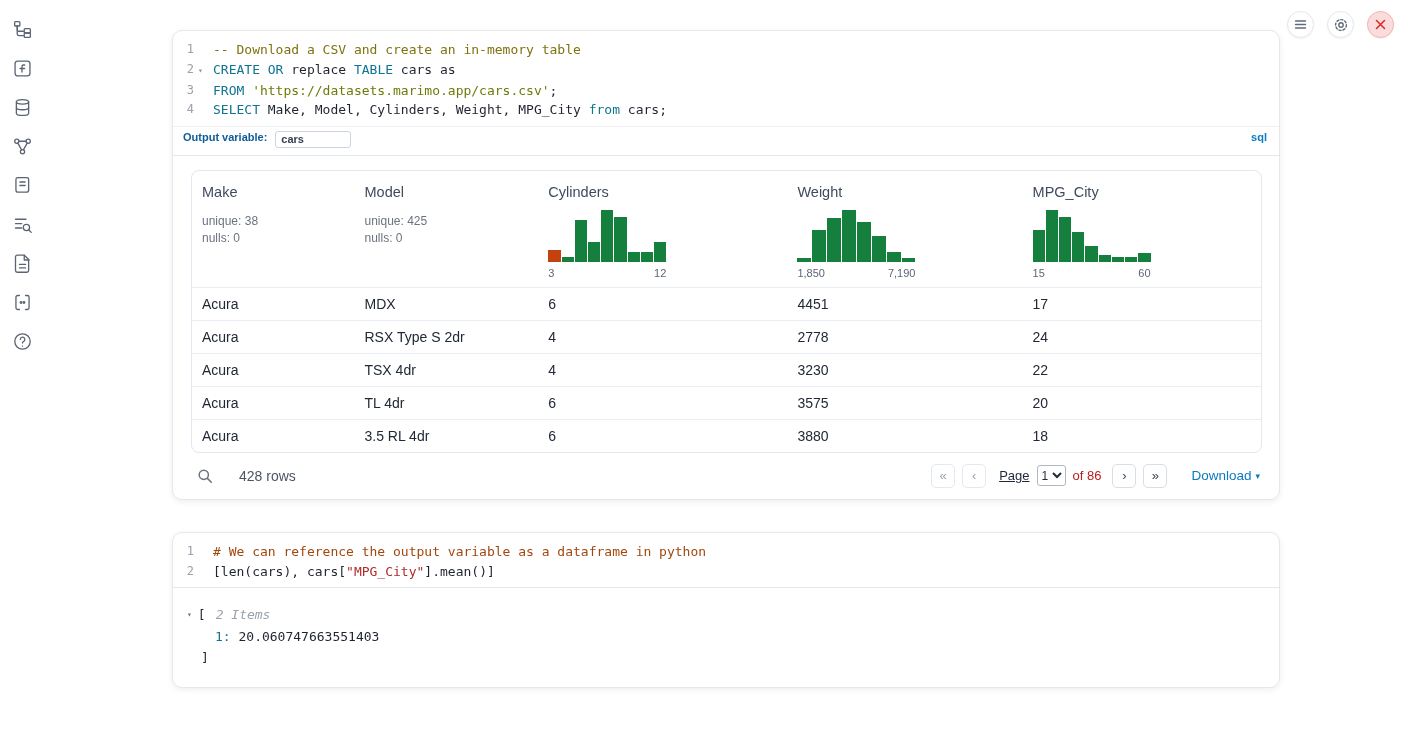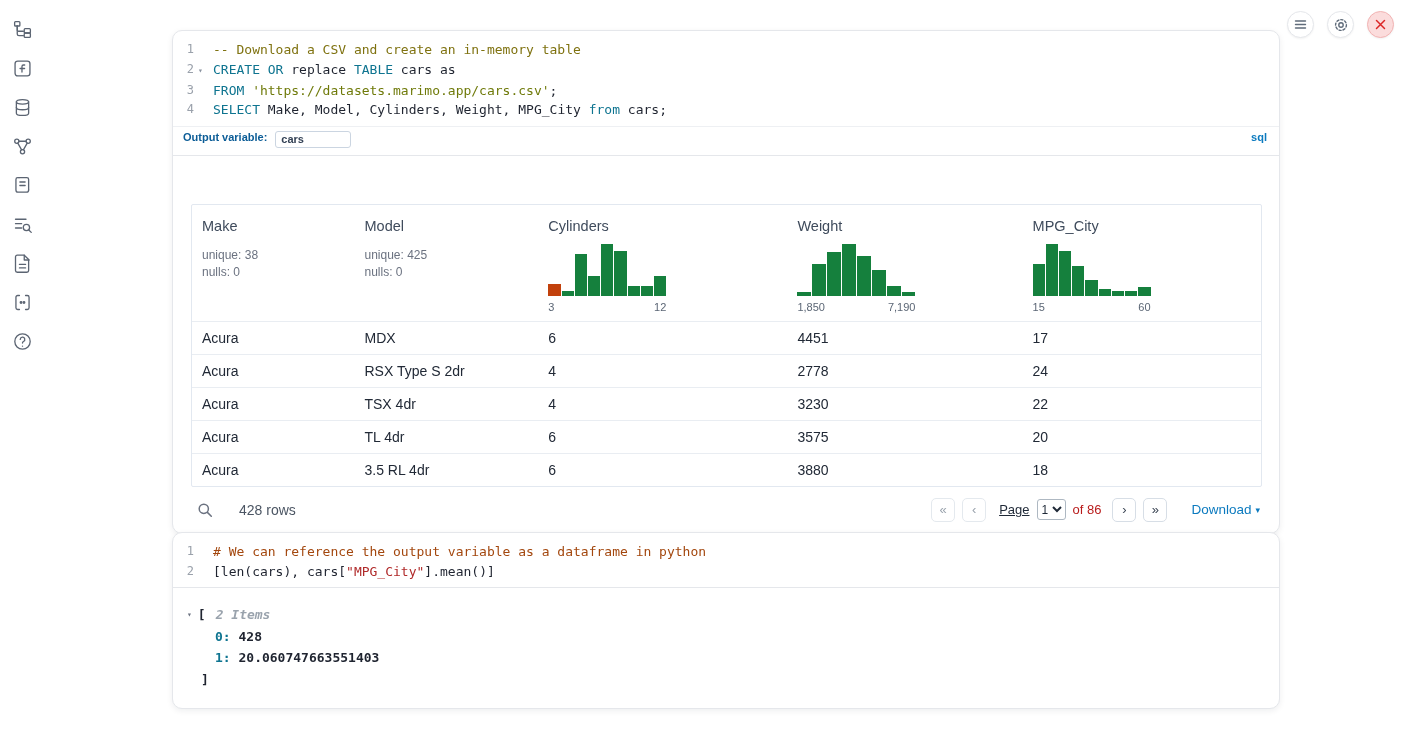--- a/index.html
+++ b/index.html
@@ -40,7 +40,7 @@
   .lang-badge{margin-left:auto;font-size:11px;font-weight:700;color:#0b7abf;}
   
   .output{padding:14px 17px 0 18px;}
-  .table-wrap{border:1px solid #e2e8f0;border-radius:2px;overflow:hidden;margin-top:34px;}
+  .table-wrap{border:1px solid #e2e8f0;border-radius:8px;overflow:hidden;}
   table{width:100%;border-collapse:collapse;}
   col.c-make{width:15.2%;} col.c-model{width:17.2%;} col.c-cyl{width:23.3%;} col.c-weight{width:22%;} col.c-mpg{width:22.3%;}
   thead tr{border-bottom:1px solid #e2e8f0;}

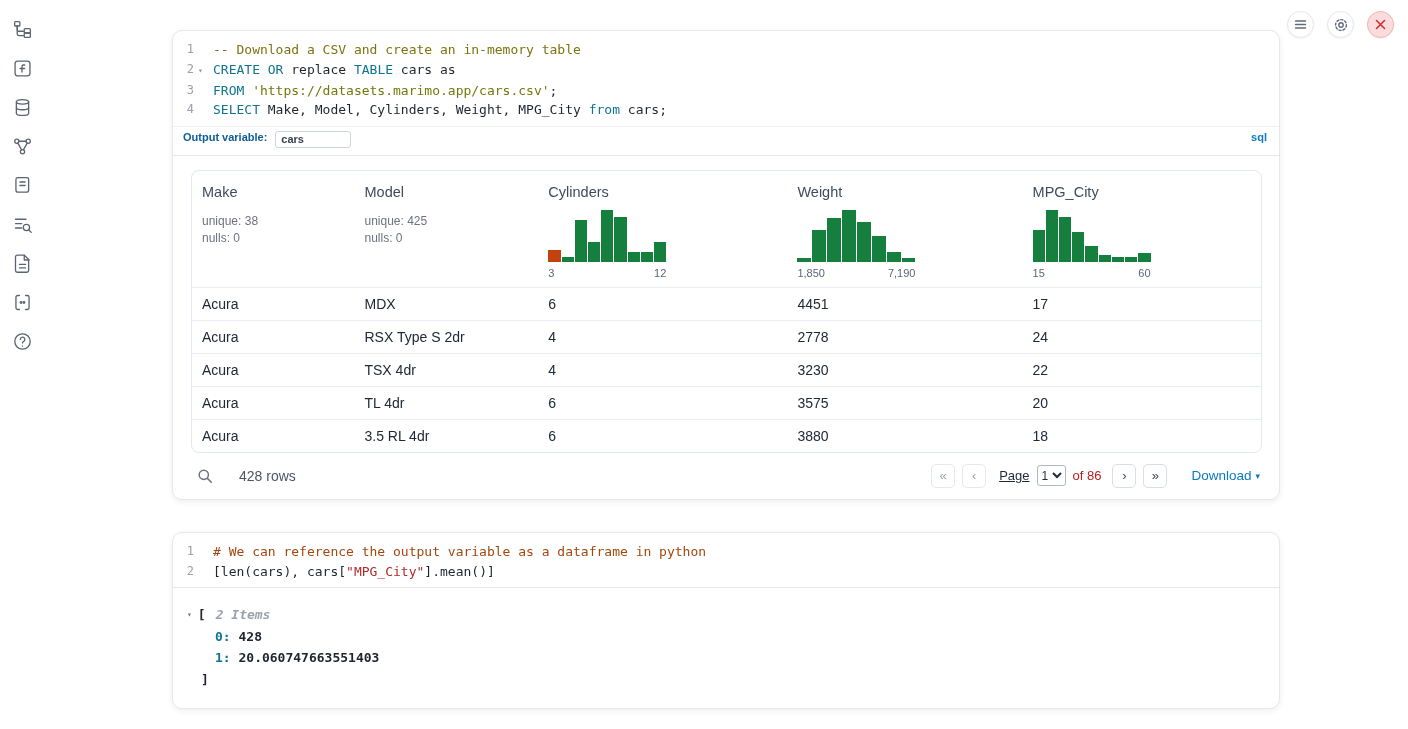--- a/index.html
+++ b/index.html
@@ -65,7 +65,7 @@
   .download{margin-left:24px;display:flex;align-items:center;gap:4px;color:#0b7abf;font-size:13.5px;cursor:pointer;border:none;background:none;padding:0;}
   .download .chev{font-size:9px;}
   
-  .tree-output{border-top:1px solid #e5e7eb;padding:16px 16px 18px 14px;font-family:"DejaVu Sans Mono","Liberation Mono",monospace;font-size:13px;line-height:21.5px;color:#1f2430;font-weight:bold;}
+  .tree-output{border-top:1px solid #e5e7eb;padding:16px 16px 18px 14px;font-family:"DejaVu Sans Mono","Liberation Mono",monospace;font-size:13px;line-height:21.5px;color:#1f2430;}
   .tree-chev{color:#6b7280;font-size:8px;margin-right:6px;vertical-align:2px;cursor:pointer;}
   .tree-meta{color:#9aa3ad;font-style:italic;margin-left:10px;}
   .tree-entry{padding-left:28px;}

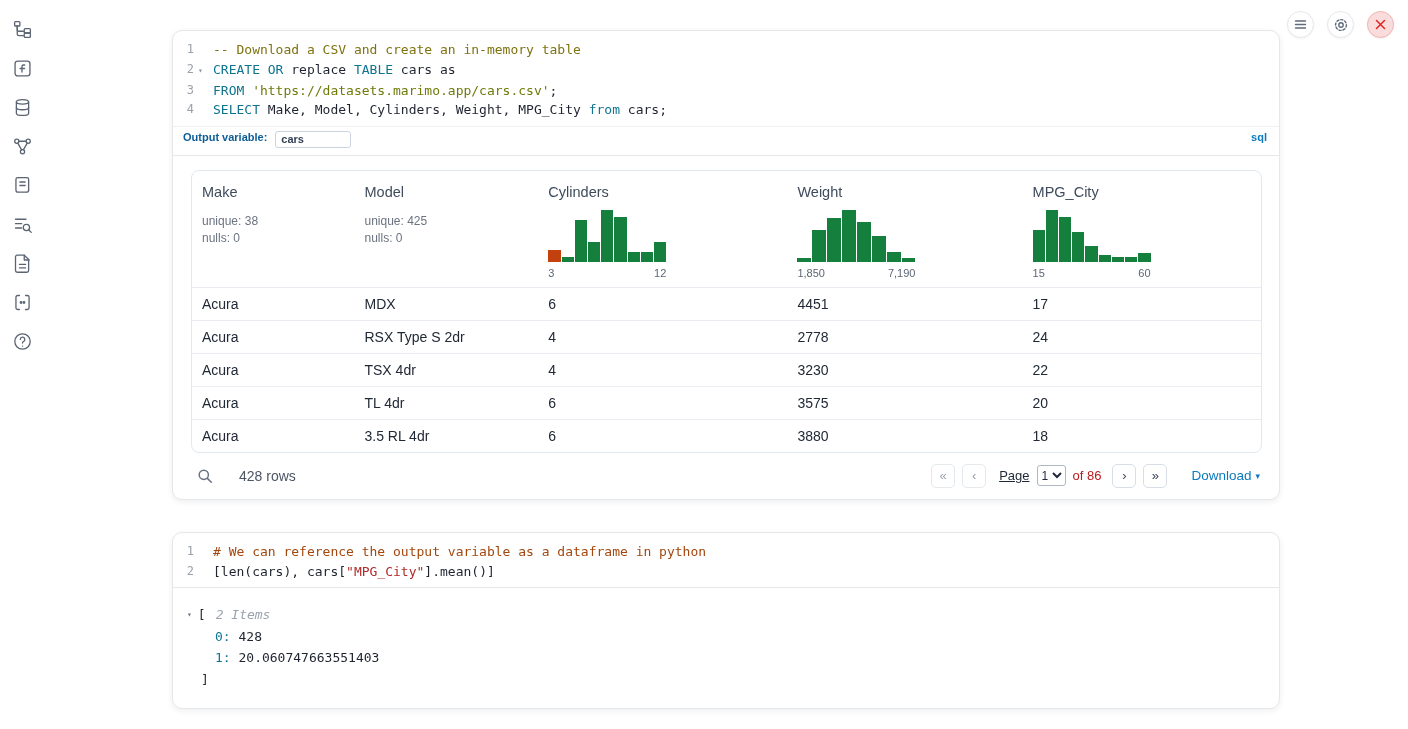--- a/index.html
+++ b/index.html
@@ -365,7 +365,6 @@
     </div>
   <div class="tree-output">
       <div class="tree-row"><span class="tree-chev">▾</span><span class="tree-bracket">[</span><span class="tree-meta">2 Items</span></div>
-      <div class="tree-row tree-entry"><span class="tree-key">0:</span><span class="tree-val"> 428</span></div>
       <div class="tree-row tree-entry"><span class="tree-key">1:</span><span class="tree-val"> 20.060747663551403</span></div>
       <div class="tree-row tree-close">]</div>
     </div>

